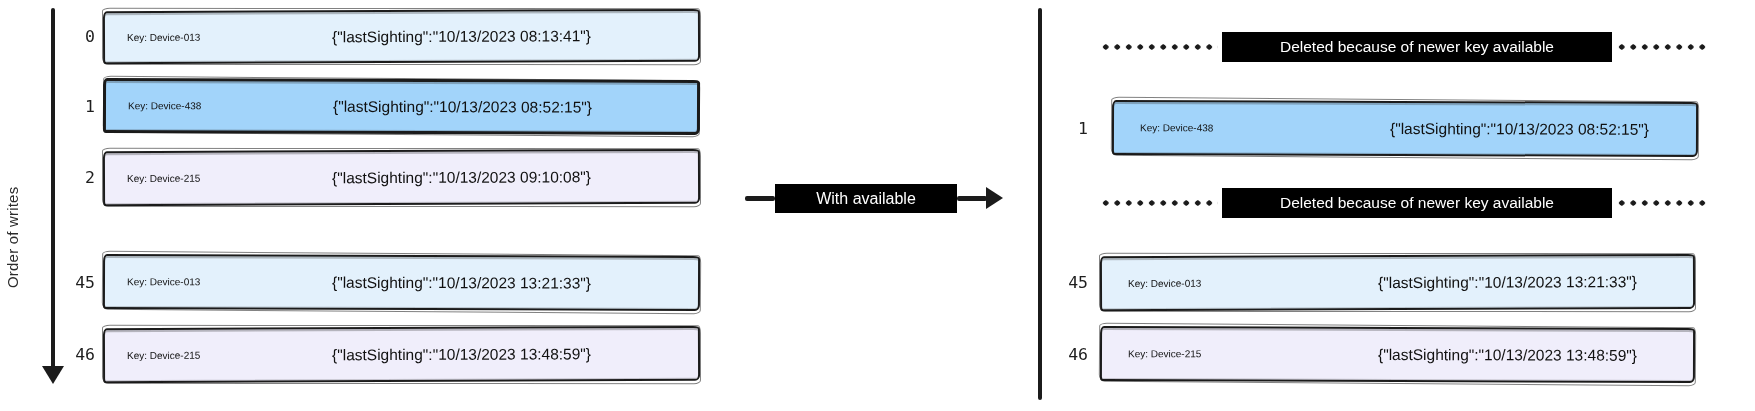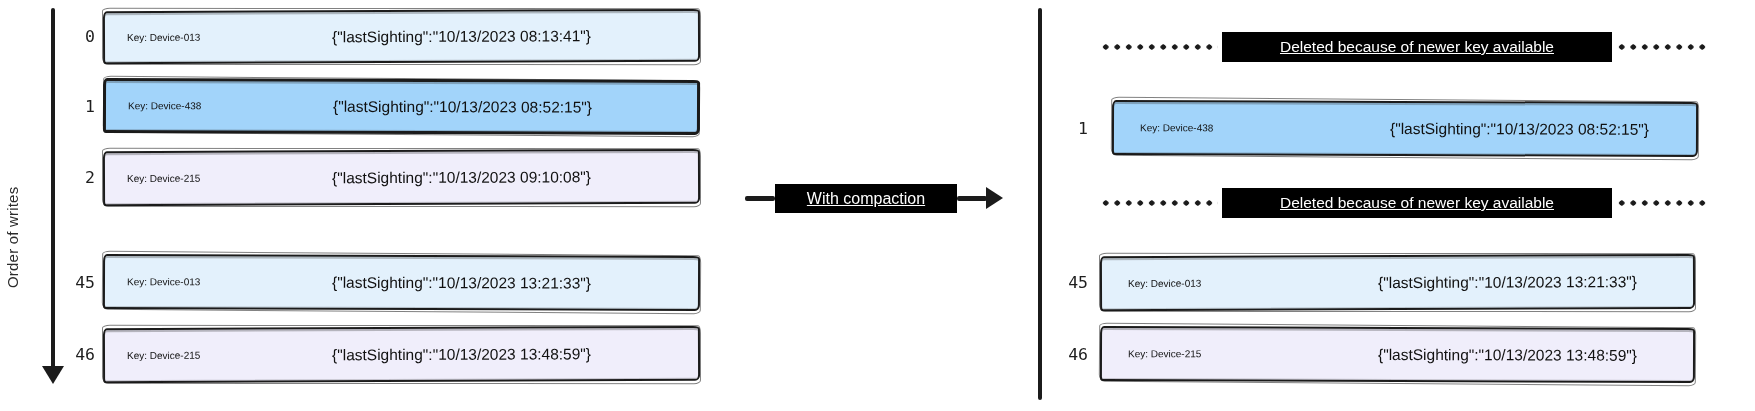--- a/index.html
+++ b/index.html
@@ -41,7 +41,7 @@
   .arrow-head-right{position:absolute;width:0;height:0;
        border-top:11px solid transparent;border-bottom:11px solid transparent;border-left:17px solid var(--ink);}
   .black-box{position:absolute;background:var(--banner_bg);color:var(--banner_text);
-       display:flex;align-items:center;justify-content:center;font-size:16px;text-decoration:underline;}
+       display:flex;align-items:center;justify-content:center;font-size:16px;}
 
   
   .right-line{position:absolute;left:1038px;top:8px;width:4px;height:392px;background:var(--ink);border-radius:2px;}

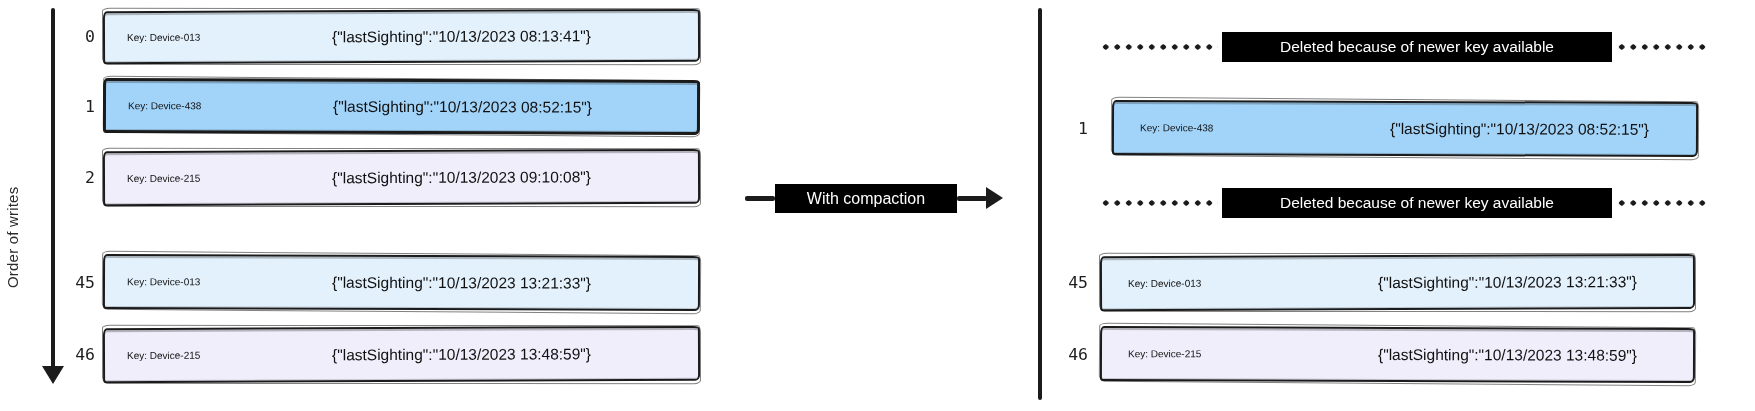--- a/index.html
+++ b/index.html
@@ -87,7 +87,7 @@
   </div>
 
   <div class="hseg" style="left:745px;top:196px;width:30px;"></div>
-  <div class="black-box" style="left:775px;top:184px;width:182px;height:29px;">With compaction</div>
+  <div class="black-box" style="left:775px;top:184px;width:182px;height:29px;">With available</div>
   <div class="hseg" style="left:957px;top:196px;width:30px;"></div>
   <div class="arrow-head-right" style="left:986px;top:187px;"></div>
 

